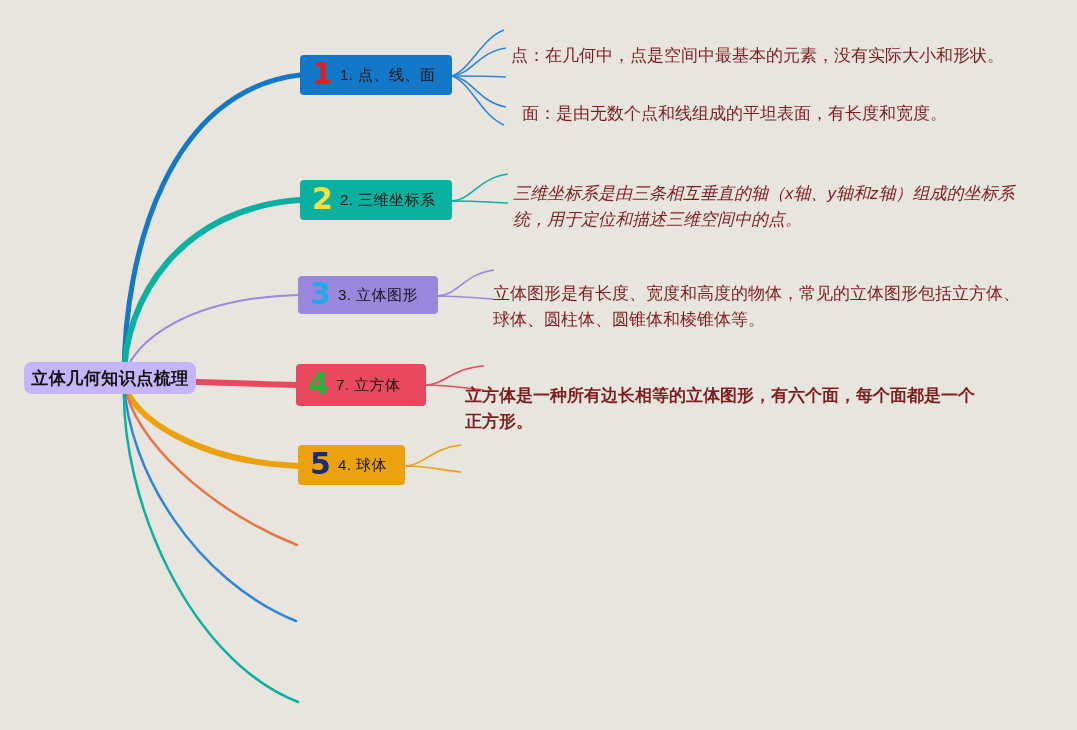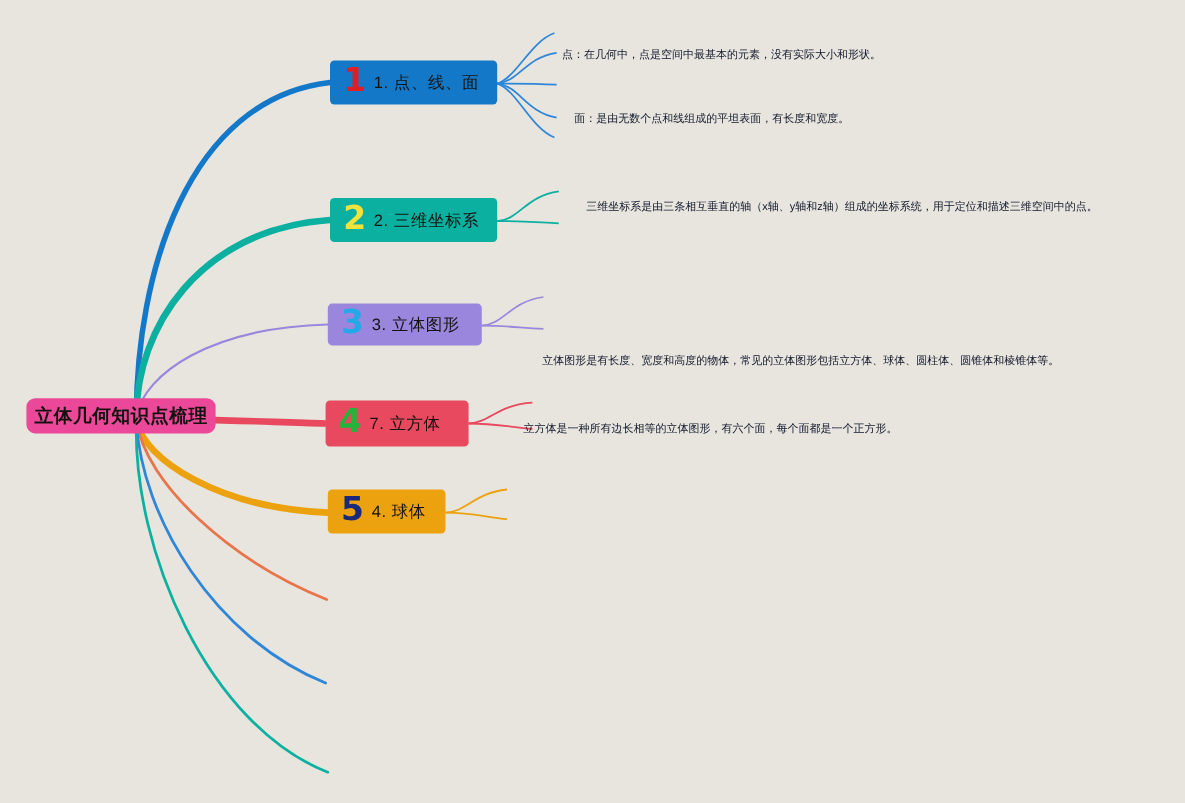--- a/index.html
+++ b/index.html
@@ -92,8 +92,8 @@
   
   .detail {
     position: absolute;
-    font-size: 10px;
-    color: #0f172a;
+    font-size: 17px;
+    color: #7f1d1d;
     line-height: 1.55;
     z-index: 4;
   }

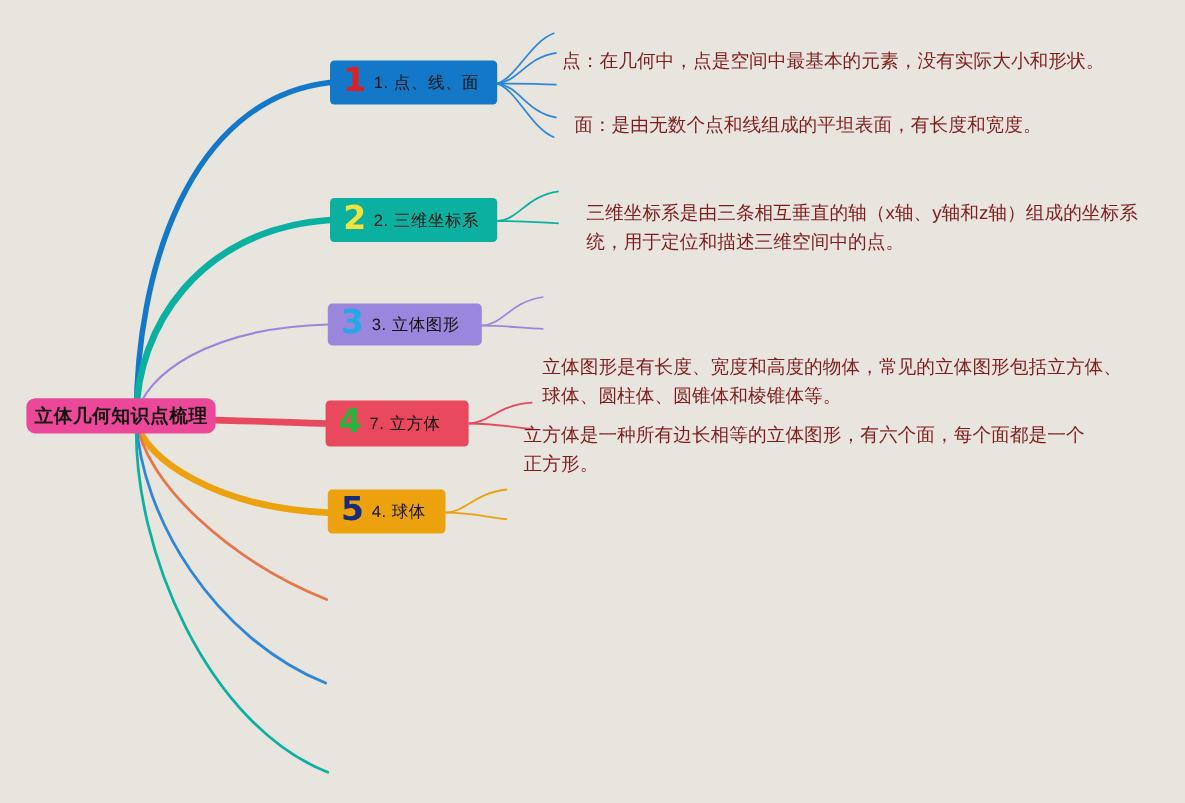--- a/index.html
+++ b/index.html
@@ -103,7 +103,7 @@
   .d1a { left: 511px; top: 43px;  }
   .d1b { left: 511px; top: 72px;  }
   .d1c { left: 522px; top: 101px; }
-  .d2  { left: 533px; top: 181px; width: 505px; }
+  .d2  { left: 513px; top: 181px; width: 505px; font-style: italic; }
   .d3  { left: 493px; top: 281px; width: 530px; margin-top: 40px; }
   .d4  { left: 476px; top: 383px; width: 520px; }
   .wrap { white-space: normal; }

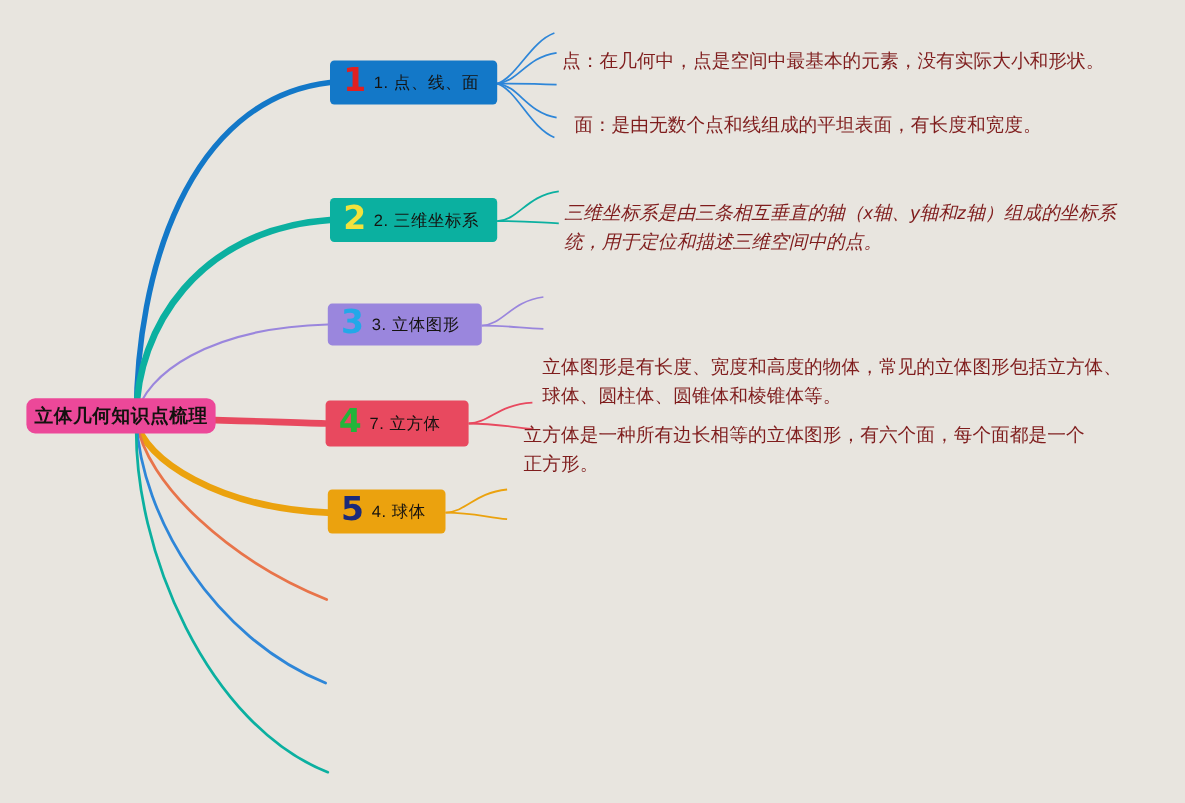--- a/index.html
+++ b/index.html
@@ -104,7 +104,7 @@
   .d1b { left: 511px; top: 72px;  }
   .d1c { left: 522px; top: 101px; }
   .d2  { left: 513px; top: 181px; width: 505px; font-style: italic; }
-  .d3  { left: 493px; top: 281px; width: 530px; margin-top: 40px; }
+  .d3  { left: 493px; top: 281px; width: 530px; }
   .d4  { left: 476px; top: 383px; width: 520px; }
   .wrap { white-space: normal; }
 </style>

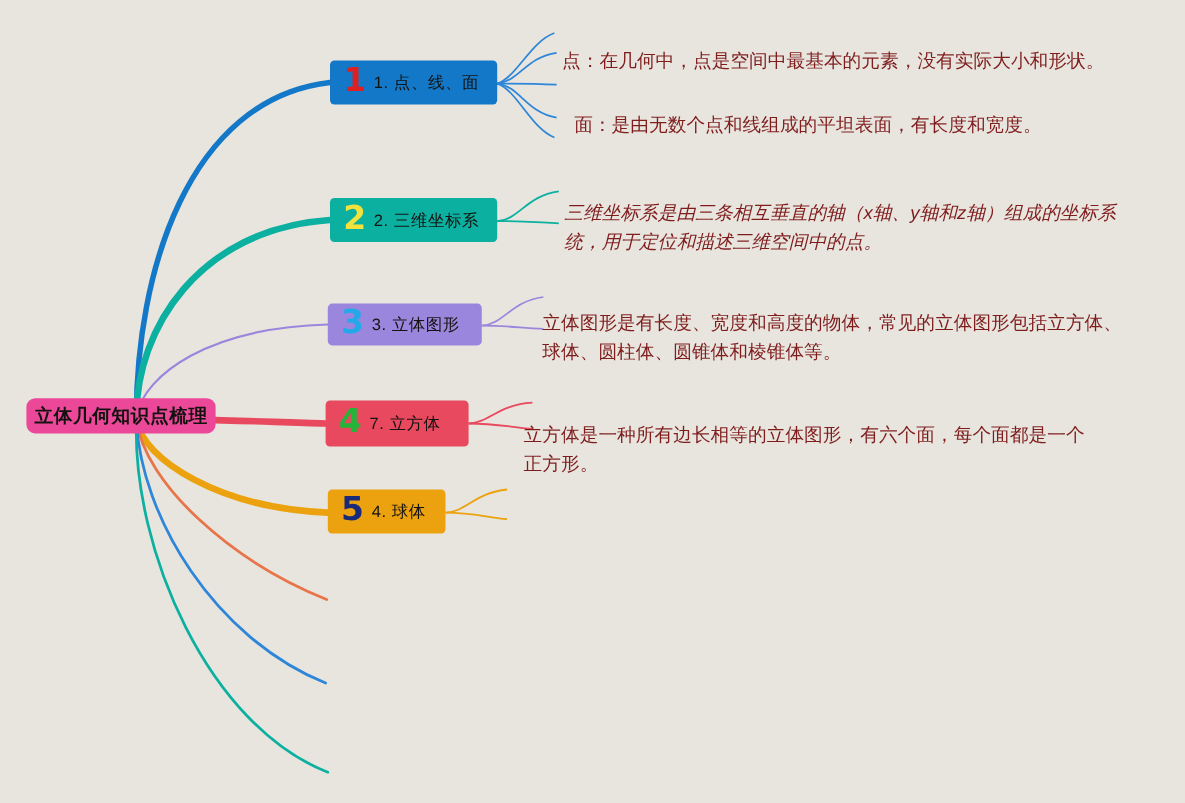--- a/index.html
+++ b/index.html
@@ -34,7 +34,7 @@
     top: 362px;
     width: 172px;
     height: 32px;
-    background: #ec4899;
+    background: #c4b5fd;
     border-radius: 8px;
     display: flex;
     align-items: center;

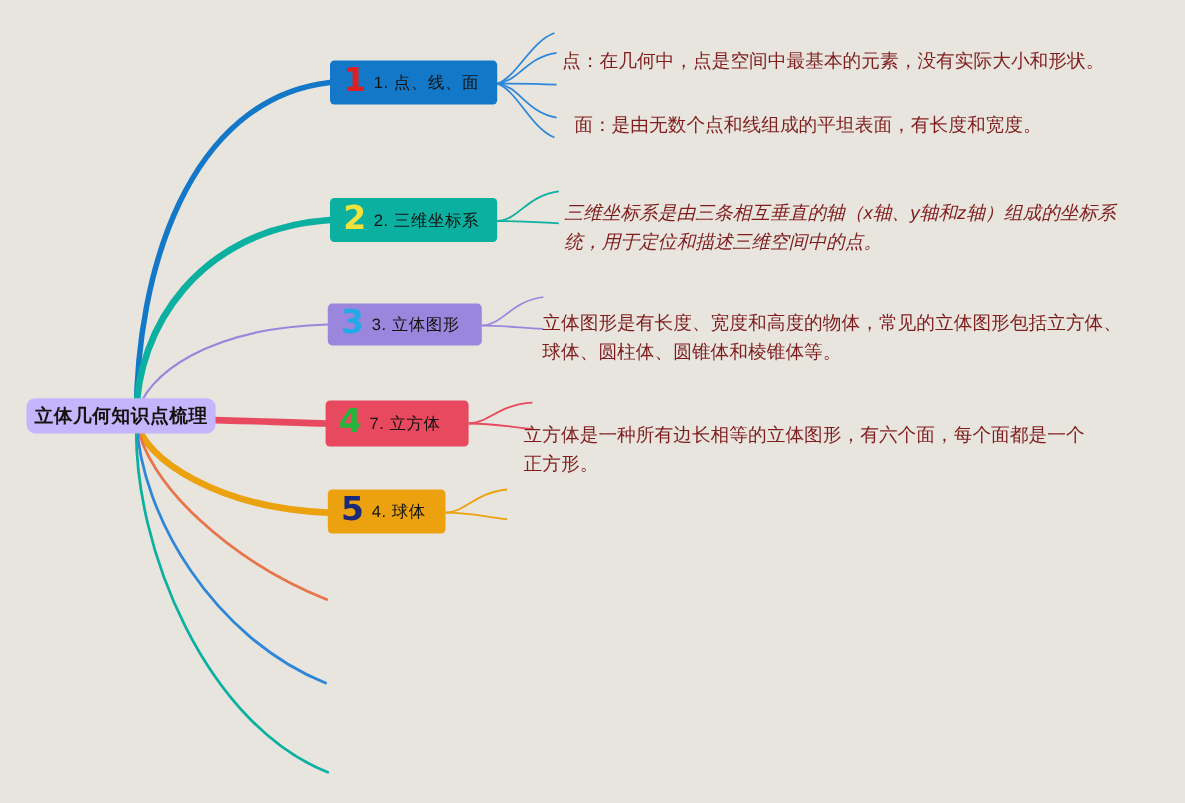--- a/index.html
+++ b/index.html
@@ -105,7 +105,7 @@
   .d1c { left: 522px; top: 101px; }
   .d2  { left: 513px; top: 181px; width: 505px; font-style: italic; }
   .d3  { left: 493px; top: 281px; width: 530px; }
-  .d4  { left: 476px; top: 383px; width: 520px; }
+  .d4  { left: 465px; top: 383px; width: 520px; font-weight: bold; }
   .wrap { white-space: normal; }
 </style>
 </head>

